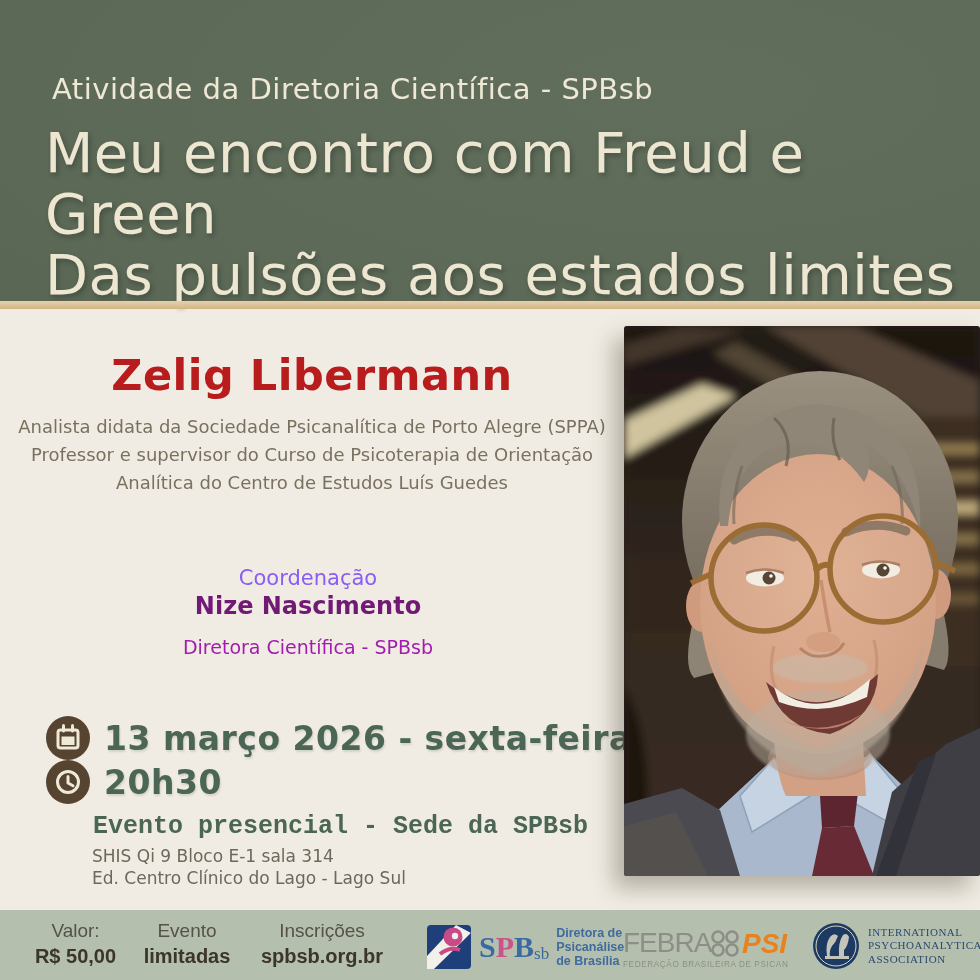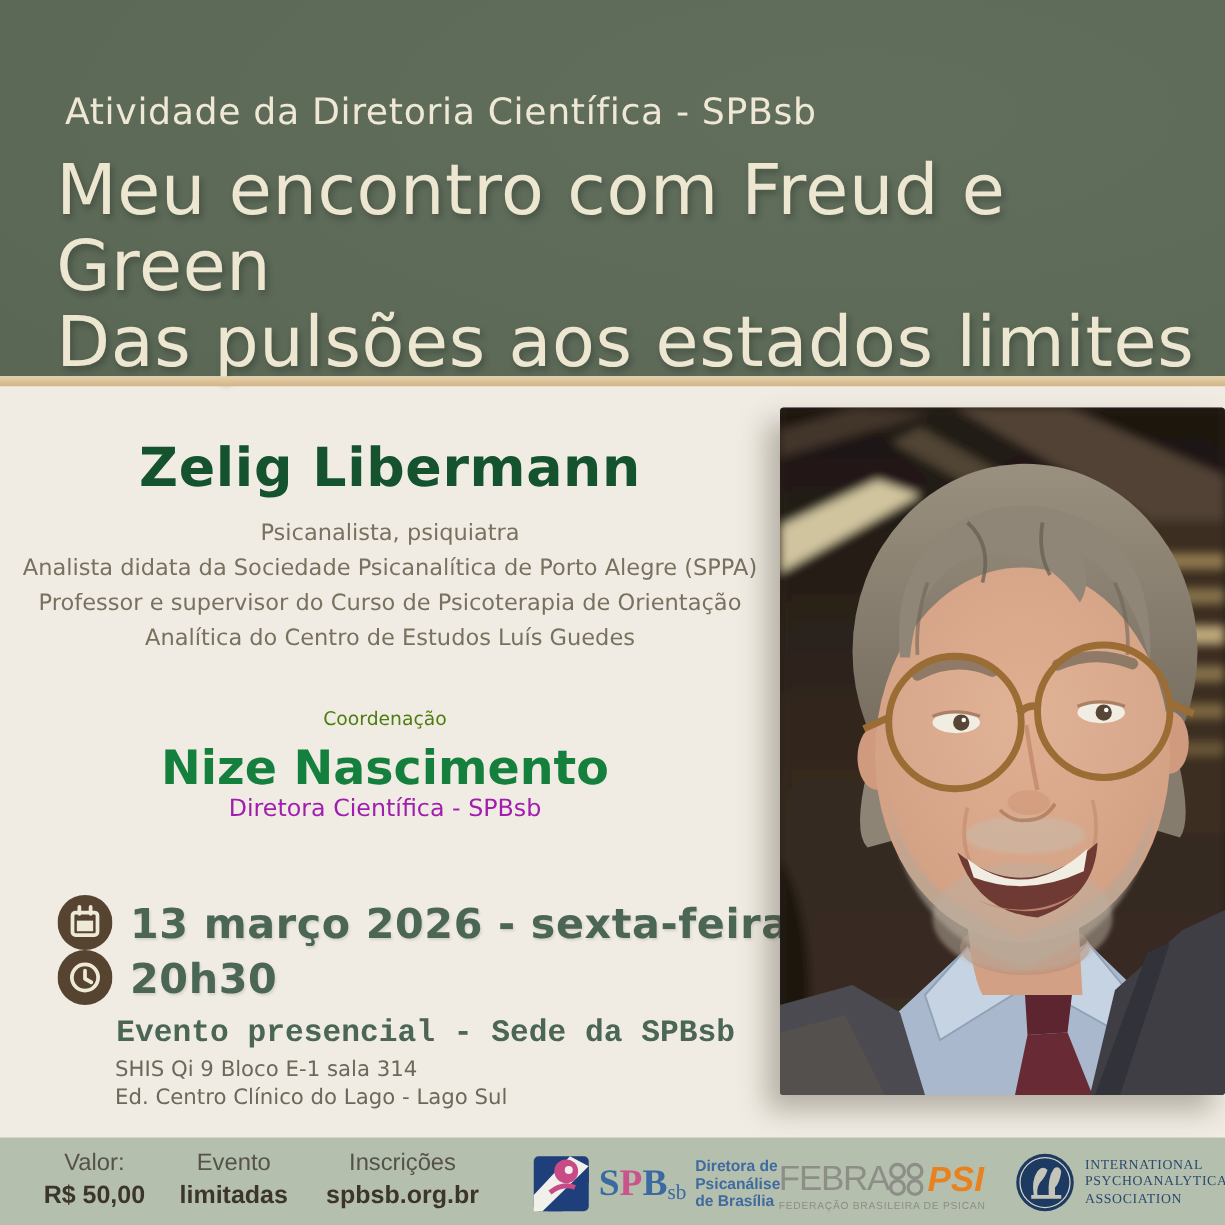--- a/index.html
+++ b/index.html
@@ -32,7 +32,7 @@
   
   .speaker-name{
     position:absolute;left:0;top:350px;width:624px;text-align:center;
-    font-size:43px;font-weight:bold;color:#14532d;
+    font-size:43px;font-weight:bold;color:#b91c1c;
     font-family:"DejaVu Sans",sans-serif;letter-spacing:.5px;
   }
   .speaker-bio{

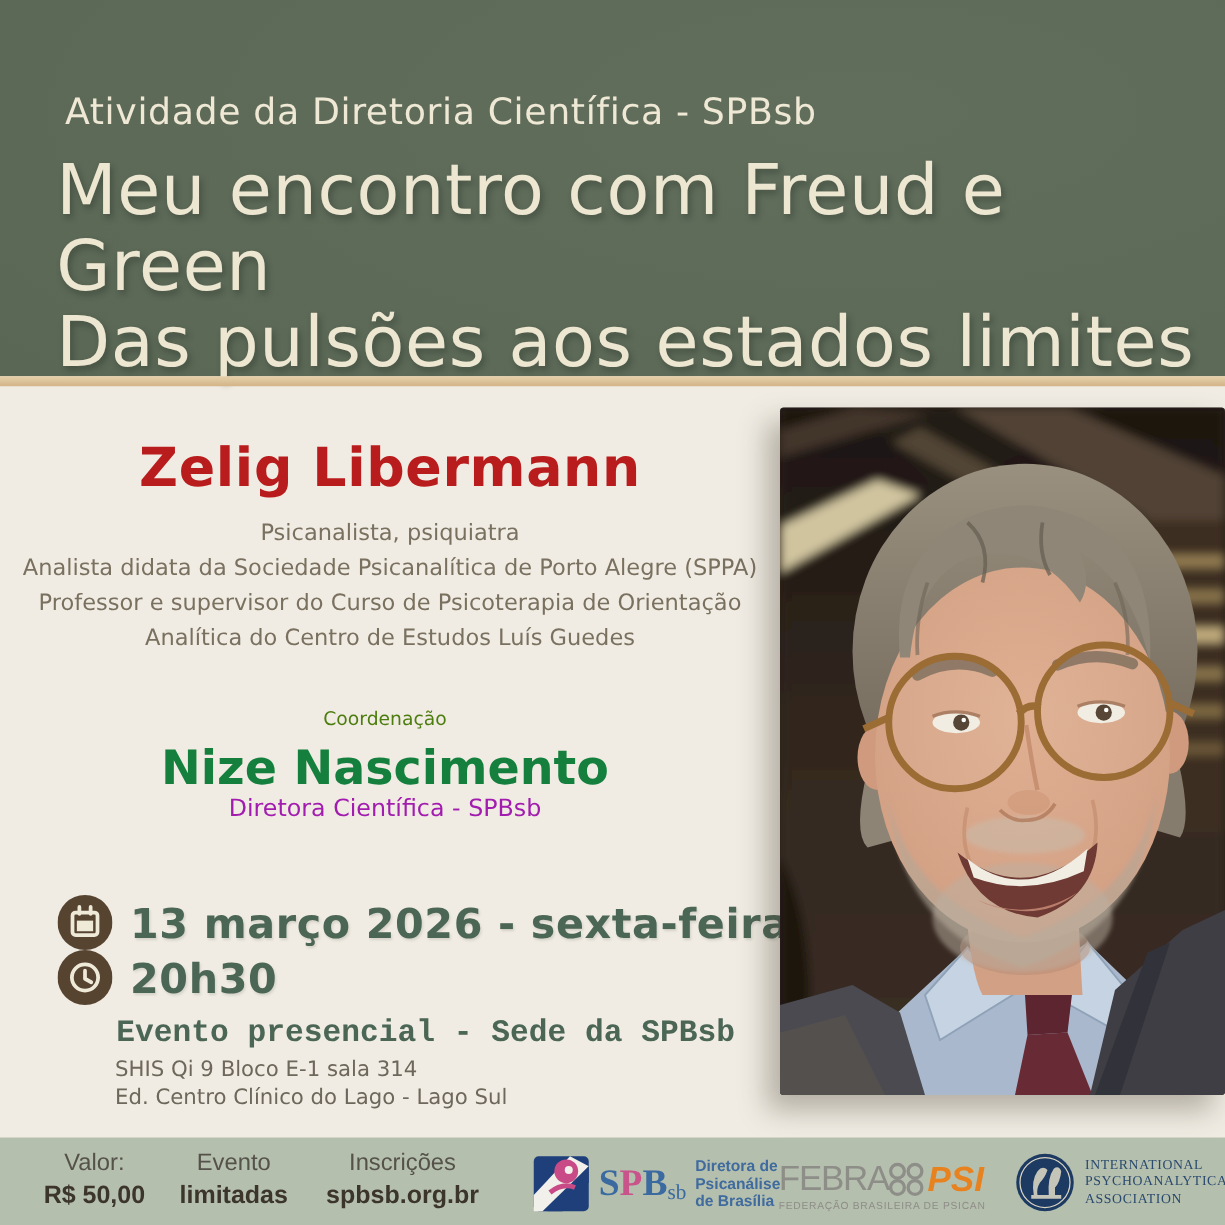--- a/index.html
+++ b/index.html
@@ -117,7 +117,6 @@
 
   <div class="speaker-name">Zelig Libermann</div>
   <div class="speaker-bio">
-    <div>Psicanalista, psiquiatra</div>
     <div>Analista didata da Sociedade Psicanalítica de Porto Alegre (SPPA)</div>
     <div>Professor e supervisor do Curso de Psicoterapia de Orientação</div>
     <div>Analítica do Centro de Estudos Luís Guedes</div>

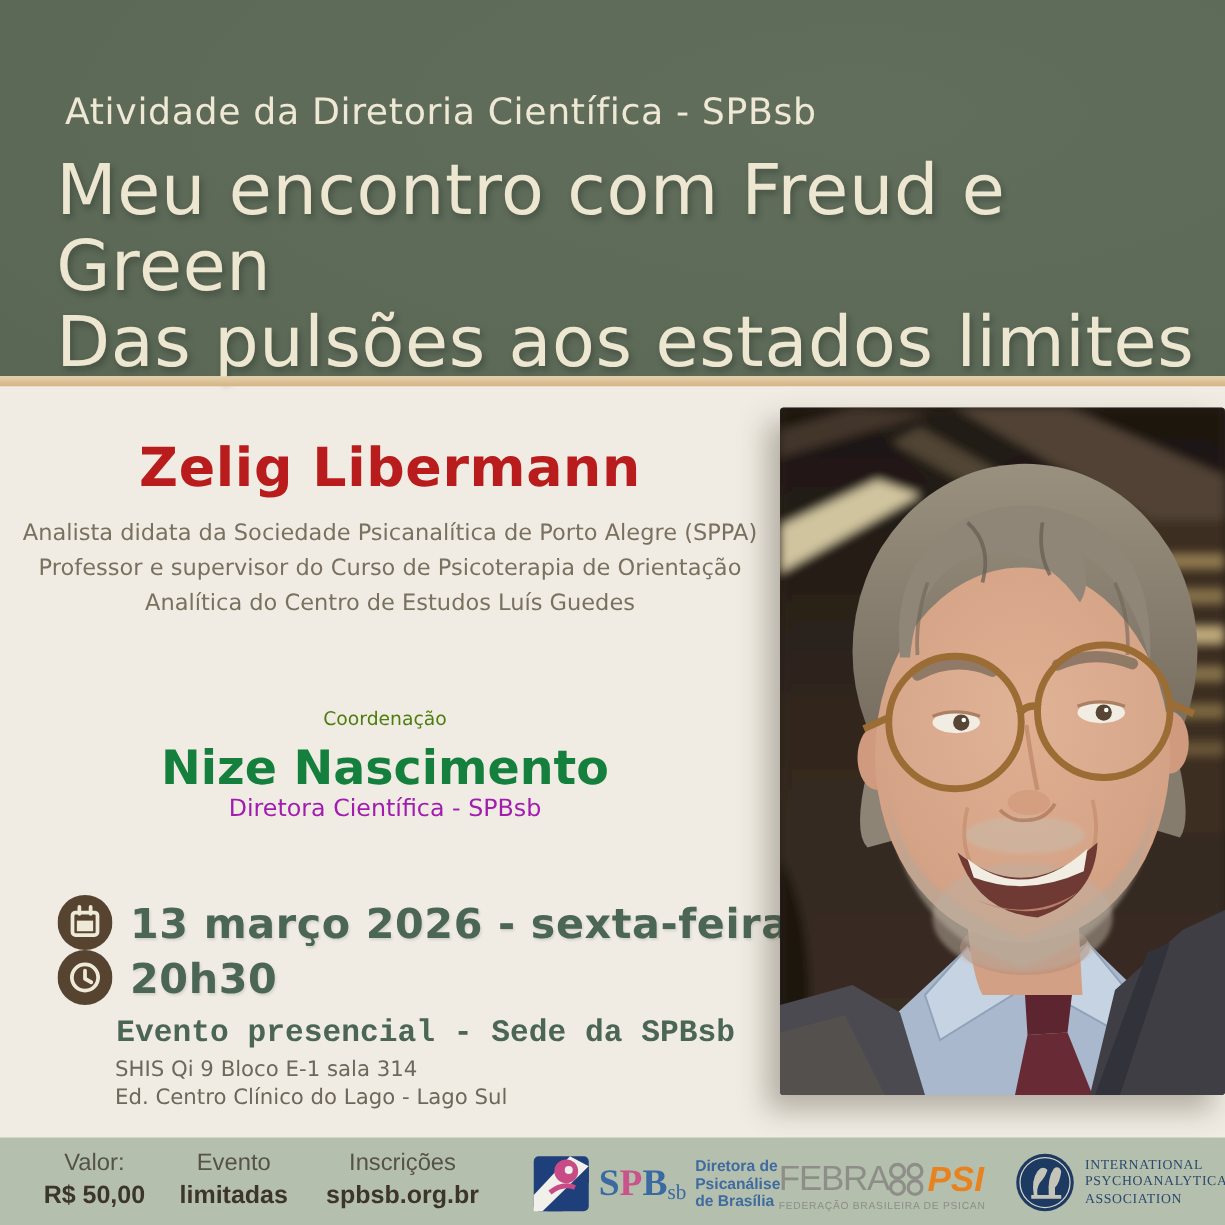--- a/index.html
+++ b/index.html
@@ -42,7 +42,7 @@
   }
   .coord-label{
     position:absolute;left:0;top:566px;width:616px;text-align:center;
-    font-size:15px;color:#4d7c0f;font-family:"DejaVu Sans",sans-serif;
+    font-size:21px;color:#8b5cf6;font-family:"DejaVu Sans",sans-serif;
   }
   .coord-name{
     position:absolute;left:0;top:592px;width:616px;text-align:center;

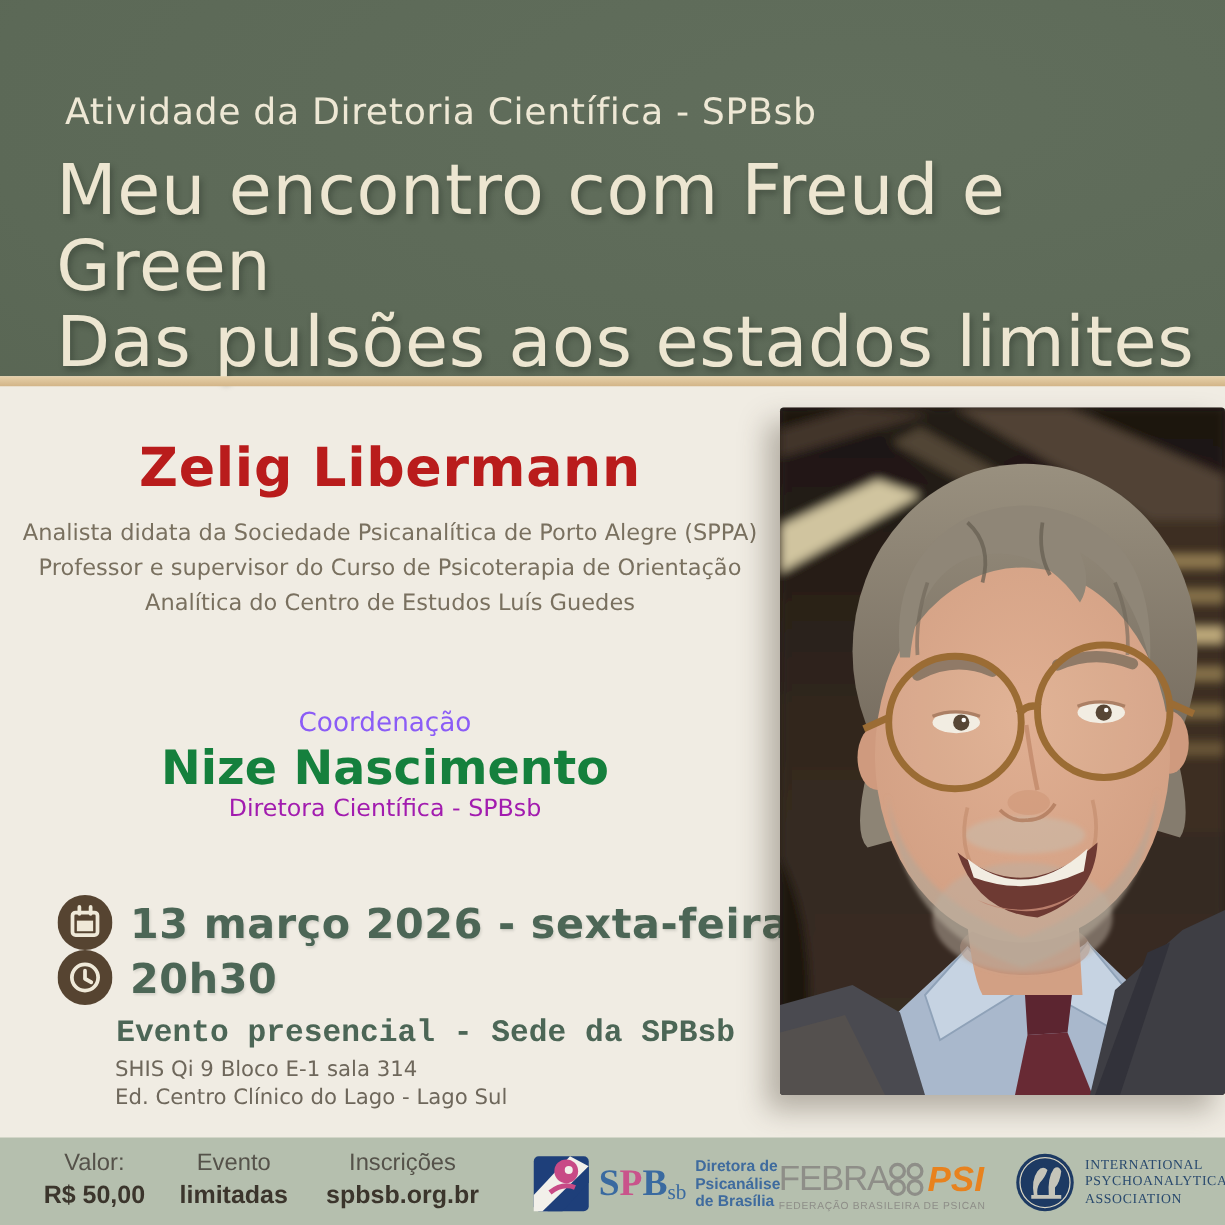--- a/index.html
+++ b/index.html
@@ -46,7 +46,7 @@
   }
   .coord-name{
     position:absolute;left:0;top:592px;width:616px;text-align:center;
-    font-size:38px;font-weight:bold;color:#15803d;
+    font-size:24px;font-weight:bold;color:#701a75;
     font-family:"DejaVu Sans",sans-serif;
   }
   .coord-role{

